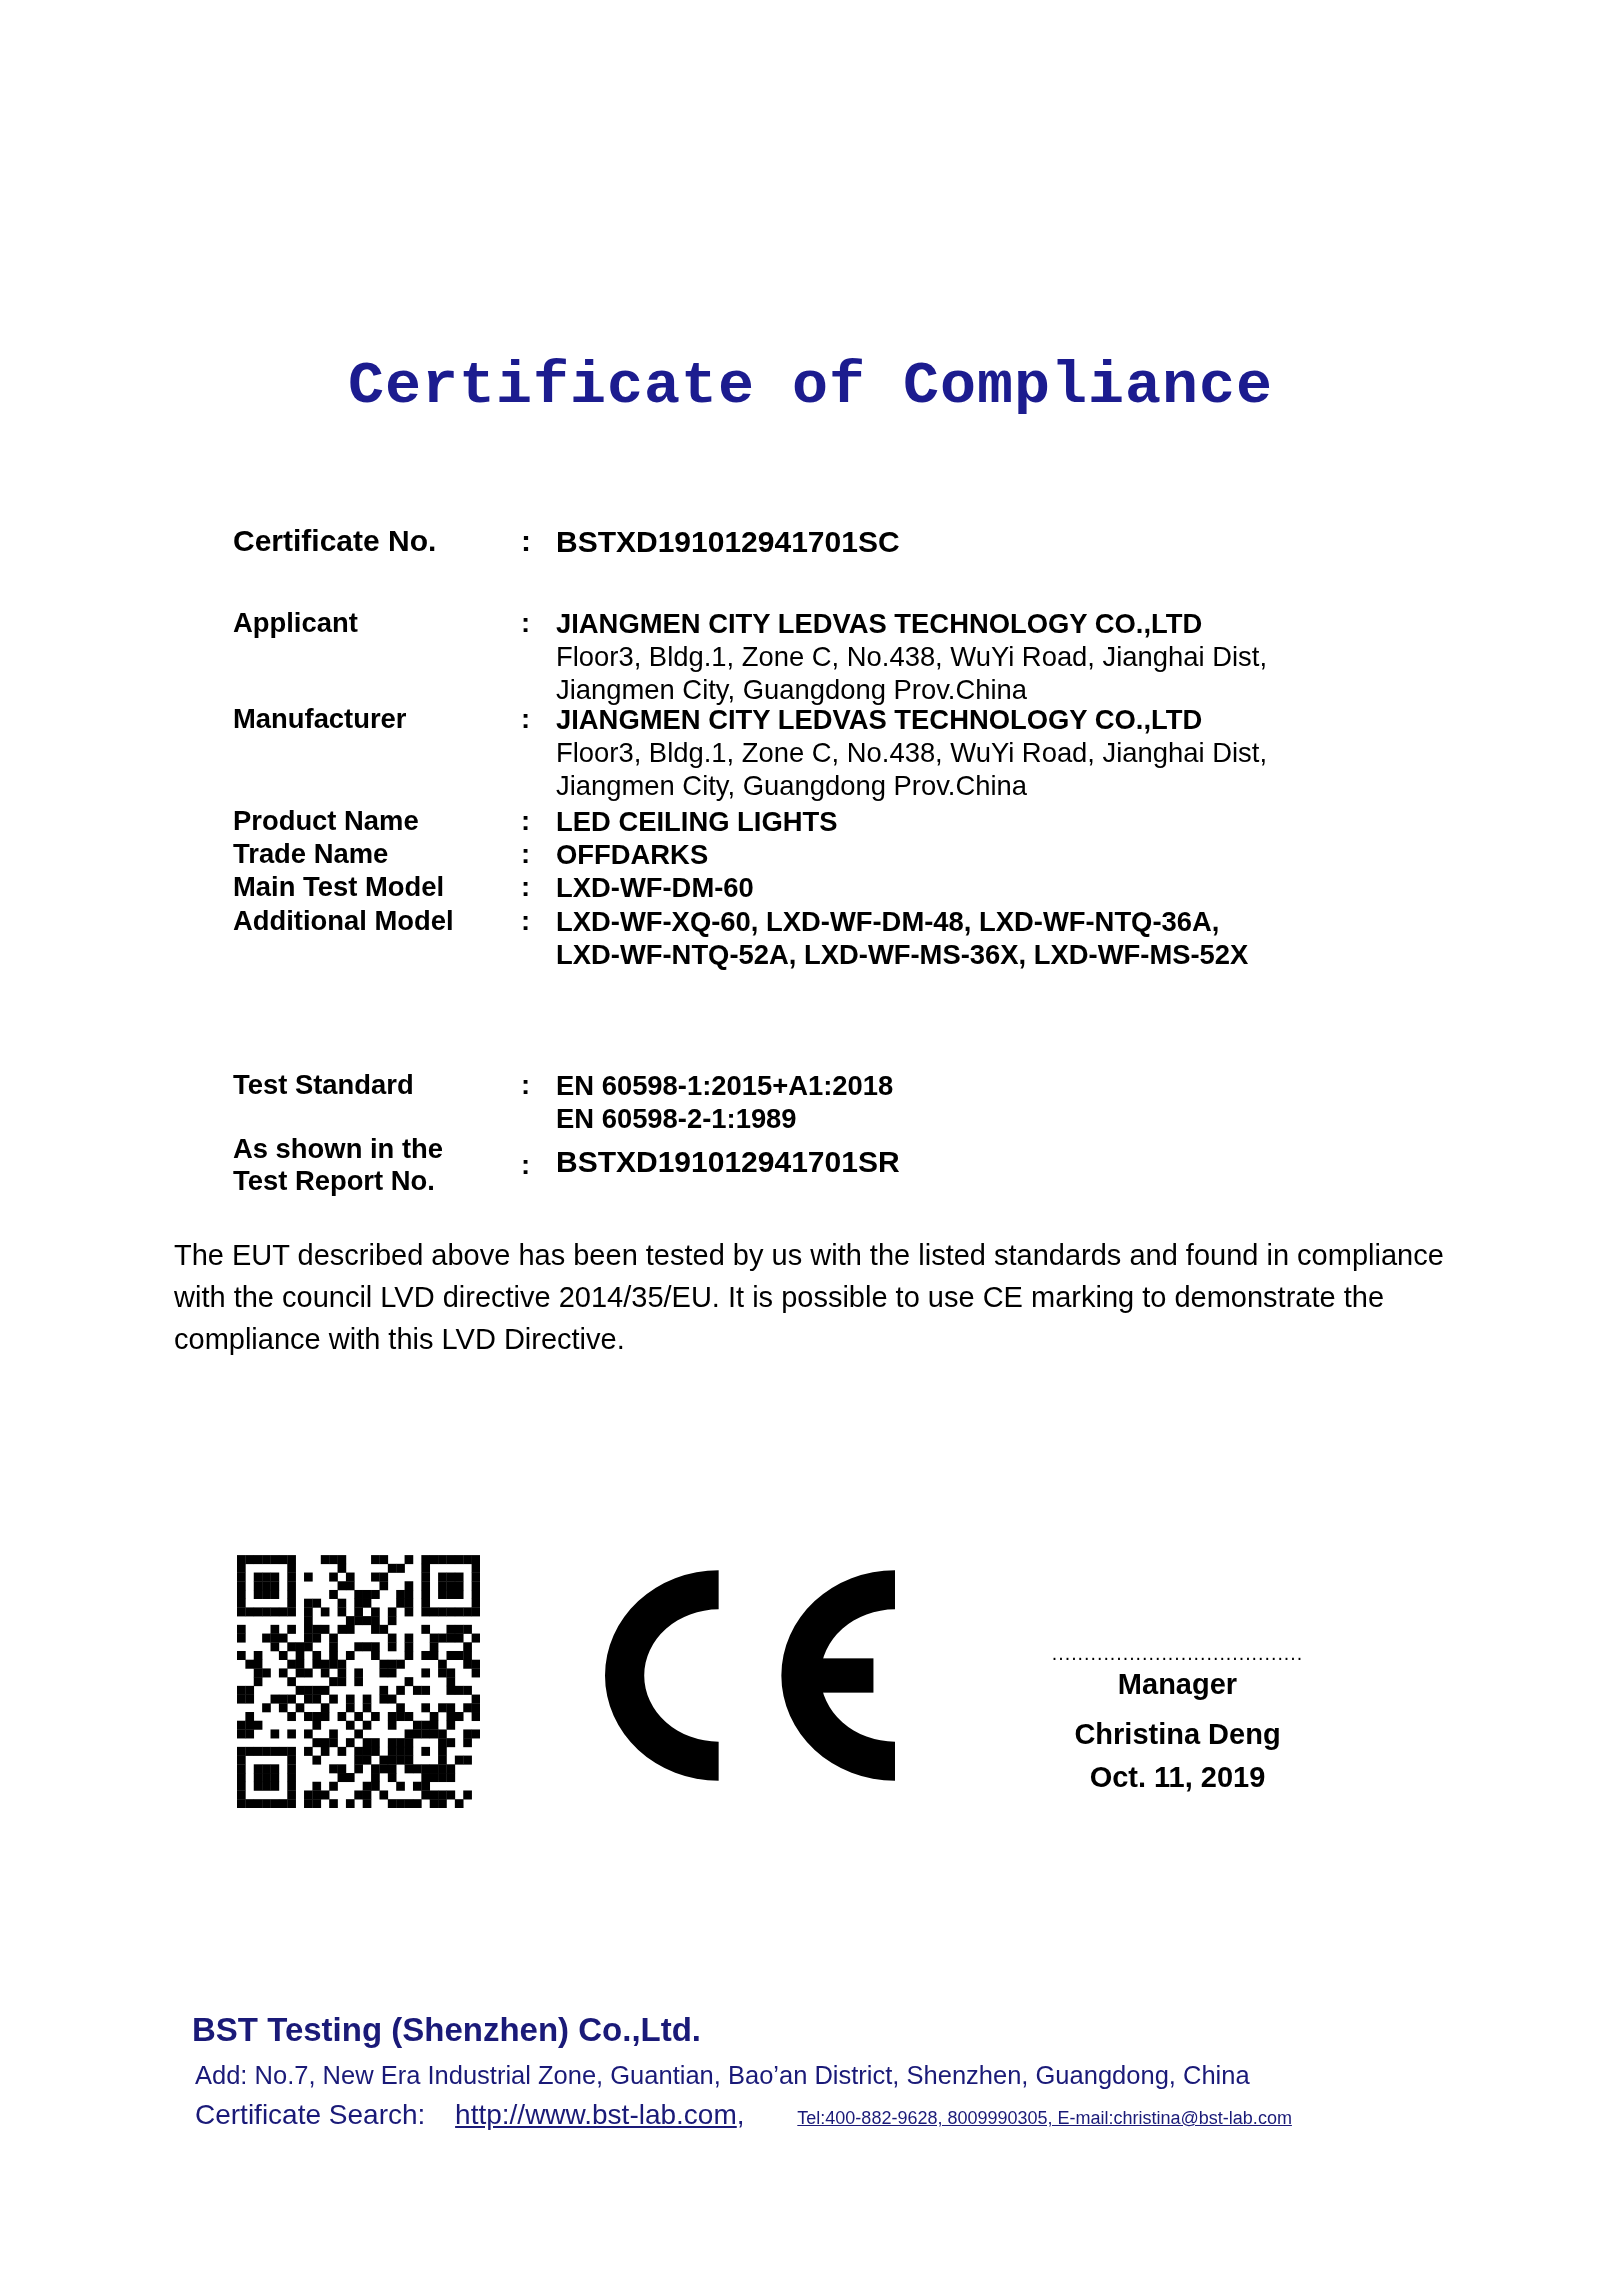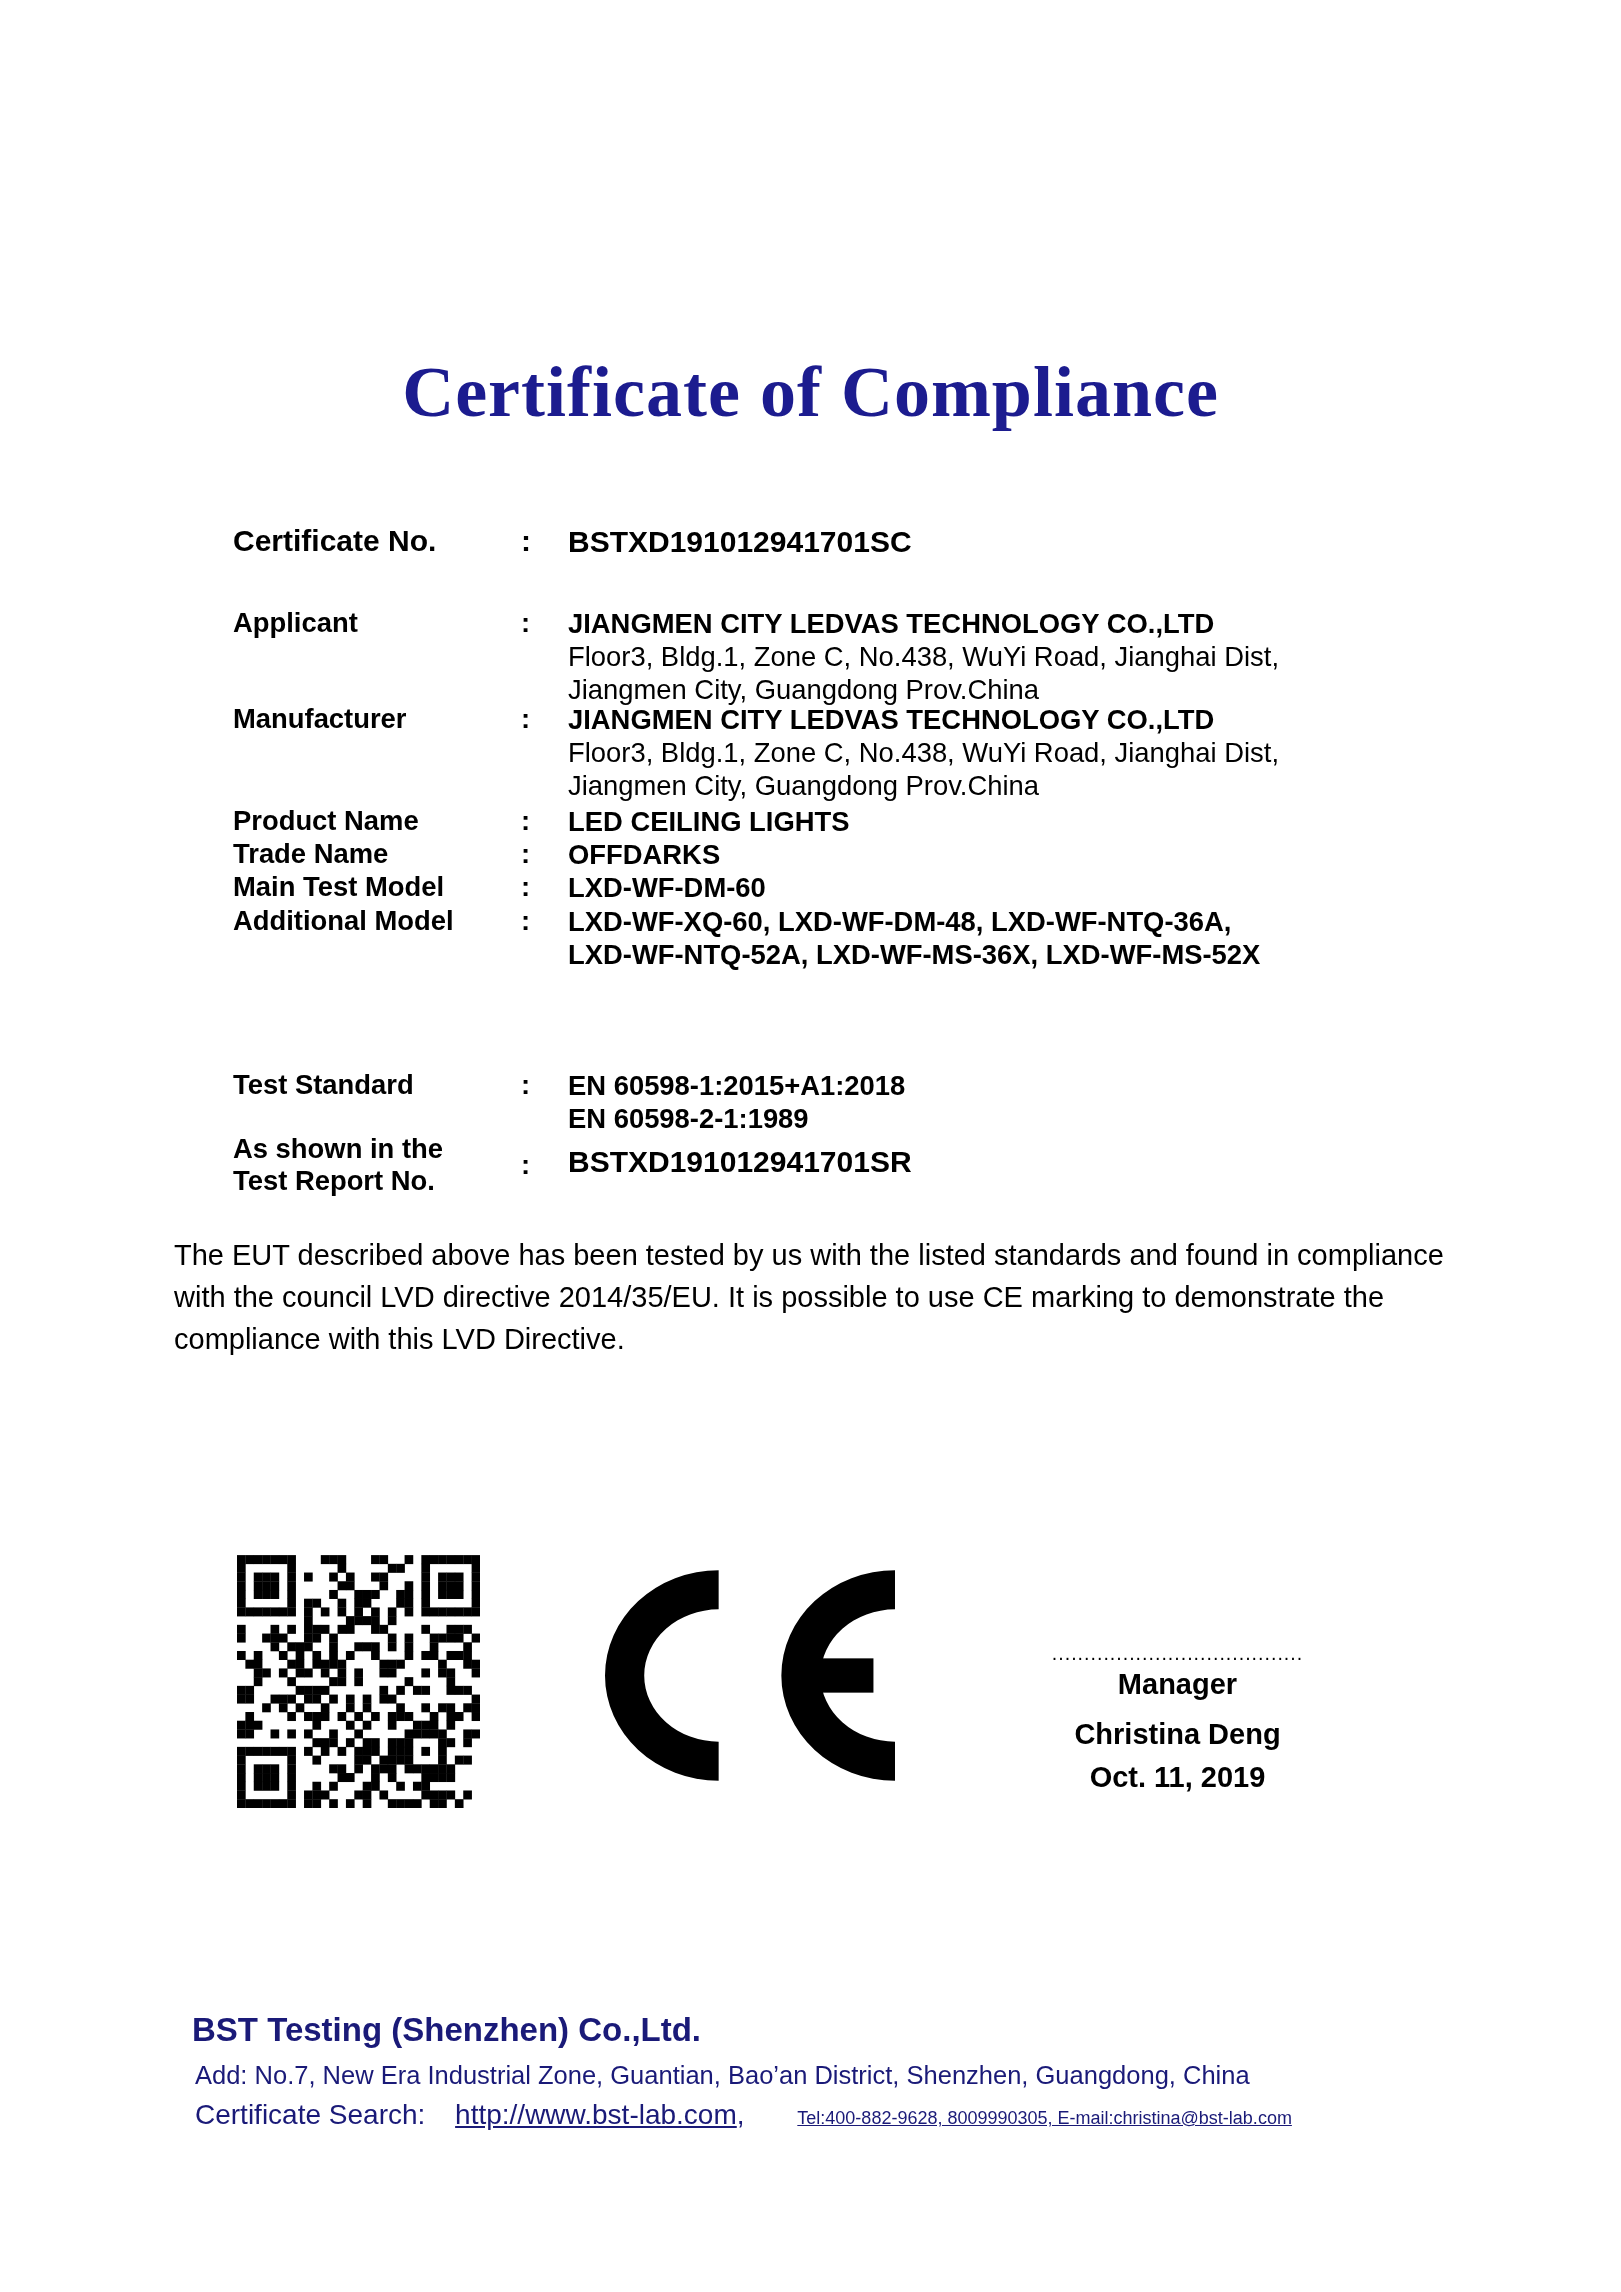--- a/index.html
+++ b/index.html
@@ -20,9 +20,9 @@
   .title{
     position:absolute;left:0;right:0;top:355px;
     text-align:center;
-    font-family:Liberation Serif, serif;
+    font-family:Liberation Mono, monospace;
     font-weight:bold;
-    font-size:72px;line-height:1.05;
+    font-size:60px;line-height:1.05;
     color:var(--navy-title);
     letter-spacing:1px;
     white-space:nowrap;

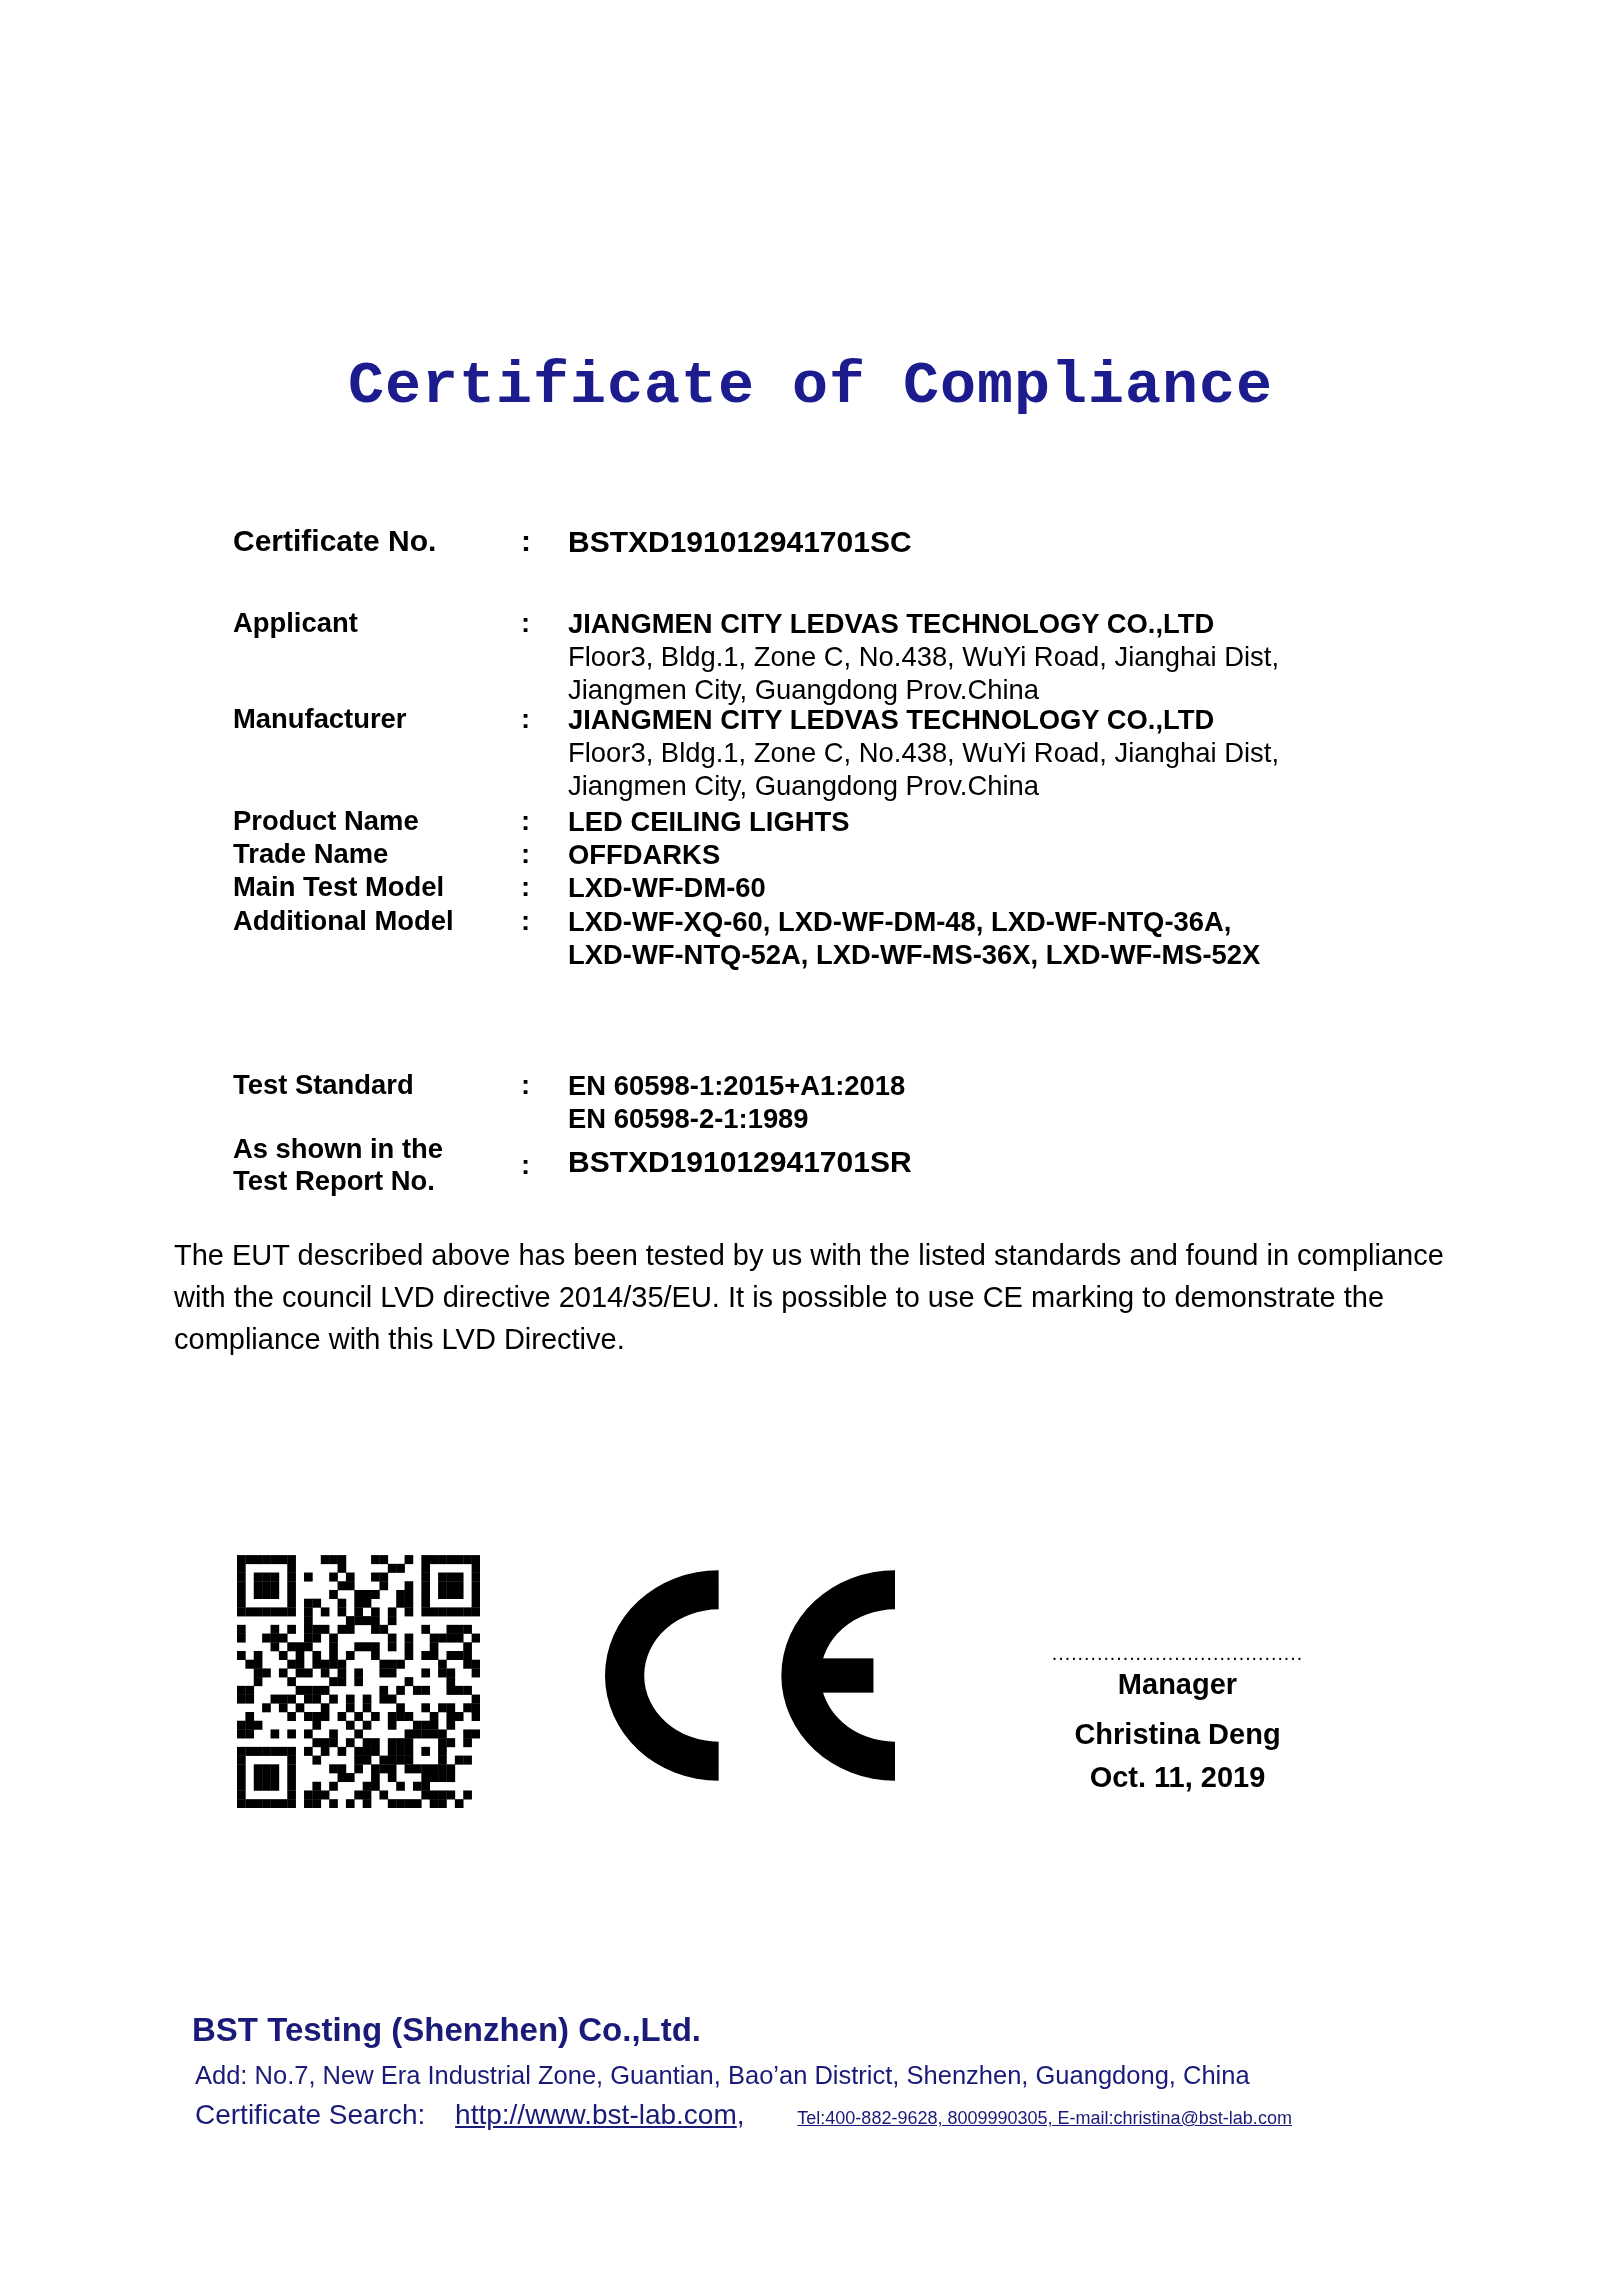--- a/index.html
+++ b/index.html
@@ -38,7 +38,7 @@
     font-weight:bold;font-size:27.4px;line-height:32px;
   }
   .val{
-    position:absolute;left:568px;
+    position:absolute;left:556px;
     font-weight:bold;font-size:27.4px;line-height:33px;
     white-space:nowrap;
   }

